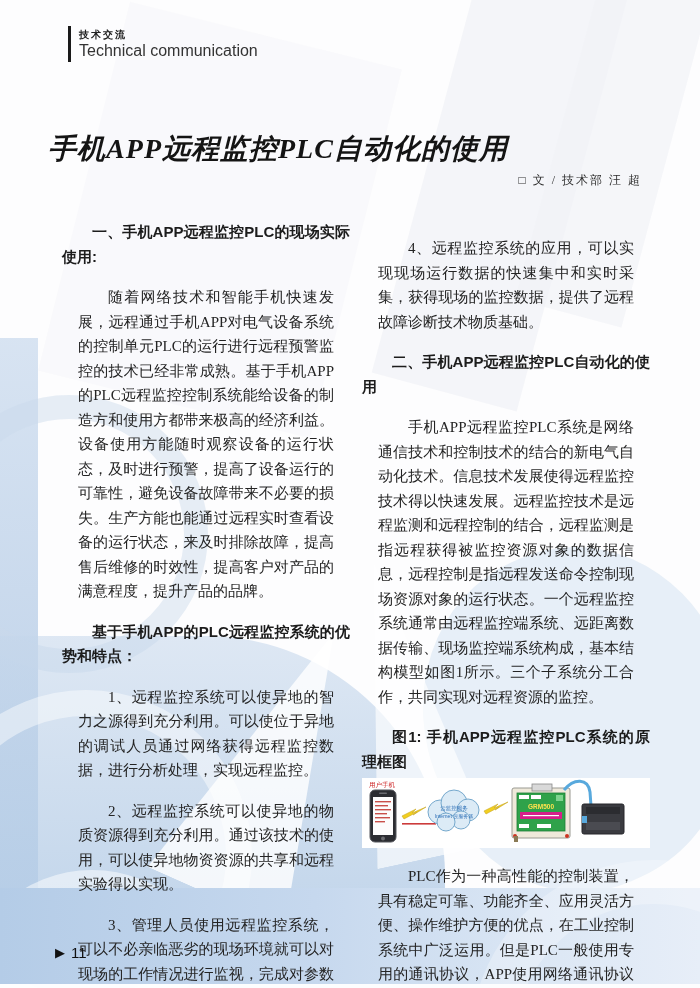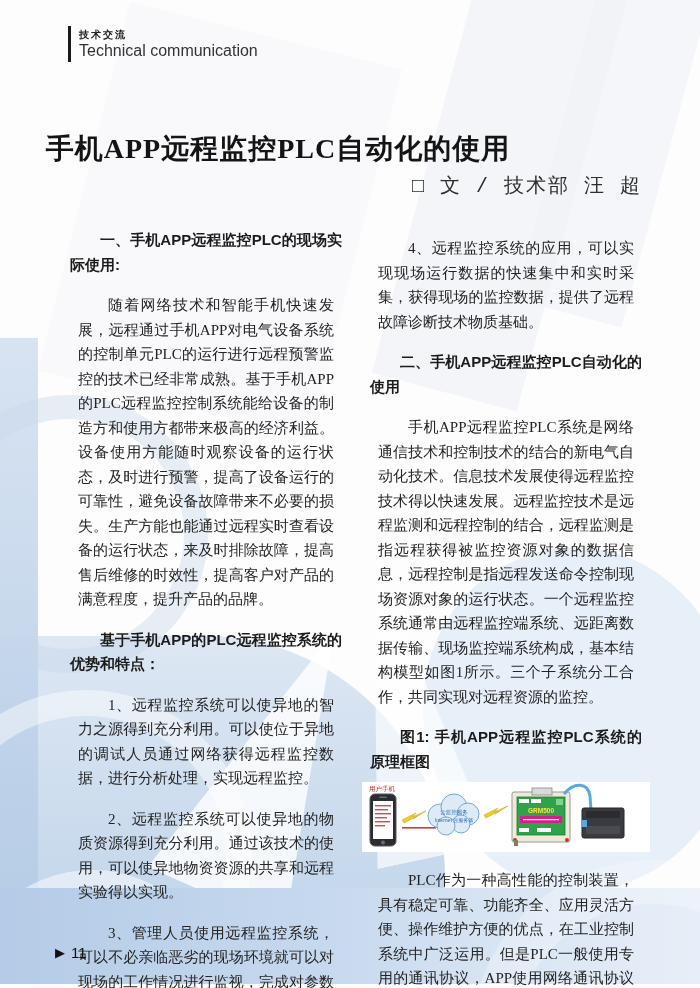--- a/index.html
+++ b/index.html
@@ -29,7 +29,7 @@
   .header-cn{font-family:"Liberation Sans","DejaVu Sans",sans-serif;font-weight:bold;font-size:10px;color:#222;letter-spacing:2px;line-height:17px;}
   .header-en{font-family:"Liberation Sans","DejaVu Sans",sans-serif;font-size:16px;color:#333;line-height:15px;}
   
-  .title-wrap{position:absolute;left:0;top:130px;width:556px;text-align:center;z-index:2;}
+  .title-wrap{position:absolute;left:0;top:130px;width:556px;text-align:center;z-index:2;font-style:italic;}
   .title{font-size:28px;font-weight:bold;letter-spacing:1px;color:#141414;font-family:"Liberation Serif","DejaVu Serif",serif;}
   .byline{position:absolute;right:58px;top:172px;z-index:2;font-family:Liberation Mono, monospace;font-size:20px;color:#2e2e2e;letter-spacing:2px;}
   

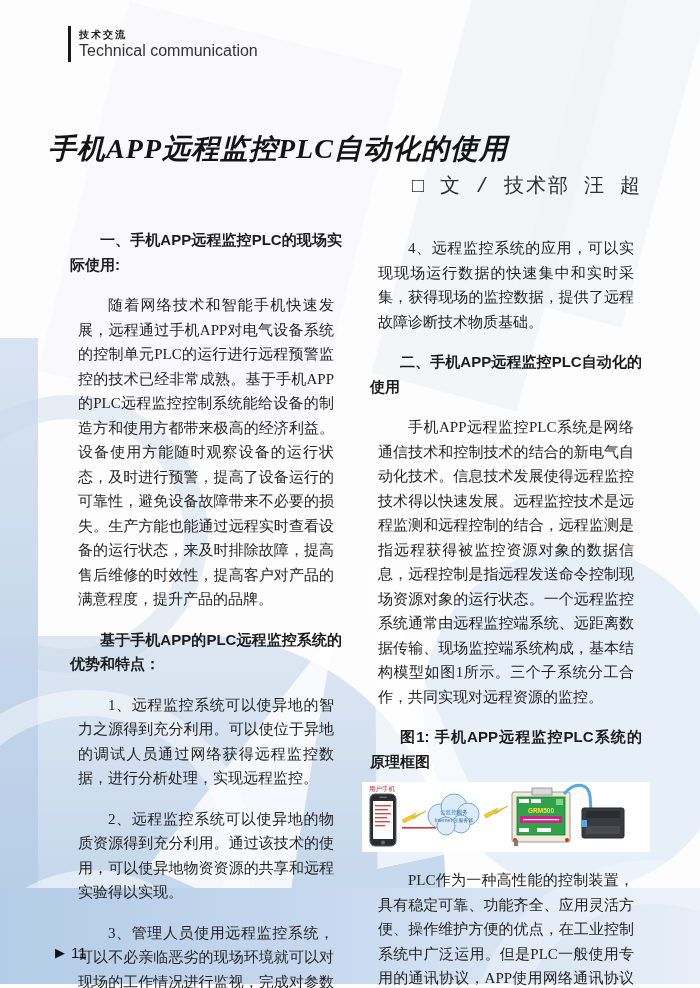--- a/index.html
+++ b/index.html
@@ -31,7 +31,7 @@
   
   .title-wrap{position:absolute;left:0;top:130px;width:556px;text-align:center;z-index:2;font-style:italic;}
   .title{font-size:28px;font-weight:bold;letter-spacing:1px;color:#141414;font-family:"Liberation Serif","DejaVu Serif",serif;}
-  .byline{position:absolute;right:58px;top:172px;z-index:2;font-family:Liberation Mono, monospace;font-size:20px;color:#2e2e2e;letter-spacing:2px;}
+  .byline{position:absolute;right:58px;top:172px;z-index:2;font-family:Liberation Serif, serif;font-size:12px;color:#2e2e2e;letter-spacing:2px;}
   
   .cols{position:absolute;left:62px;top:220px;width:588px;z-index:2;display:flex;}
   .col{width:288px;font-size:15px;line-height:24.5px;text-align:justify;color:#242424;}

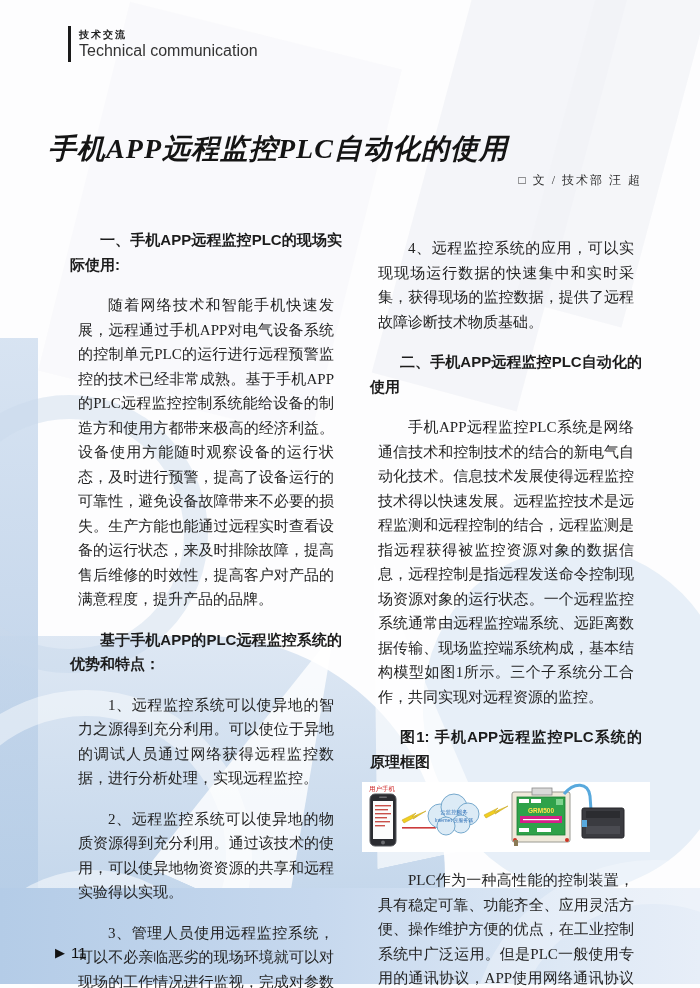--- a/index.html
+++ b/index.html
@@ -37,7 +37,7 @@
   .col{width:288px;font-size:15px;line-height:24.5px;text-align:justify;color:#242424;}
   .col-left{margin-right:12px;}
   .para{margin:16px;text-indent:2em;}
-  .heading{margin:8px;text-indent:2em;font-weight:bold;font-family:"Liberation Sans","DejaVu Sans",sans-serif;color:#1c1c1c;}
+  .heading{margin:0;text-indent:2em;font-weight:bold;font-family:"Liberation Sans","DejaVu Sans",sans-serif;color:#1c1c1c;}
   
   .figure-box{margin:4px 0 6px 0;background:#ffffff;width:288px;height:70px;}
   

